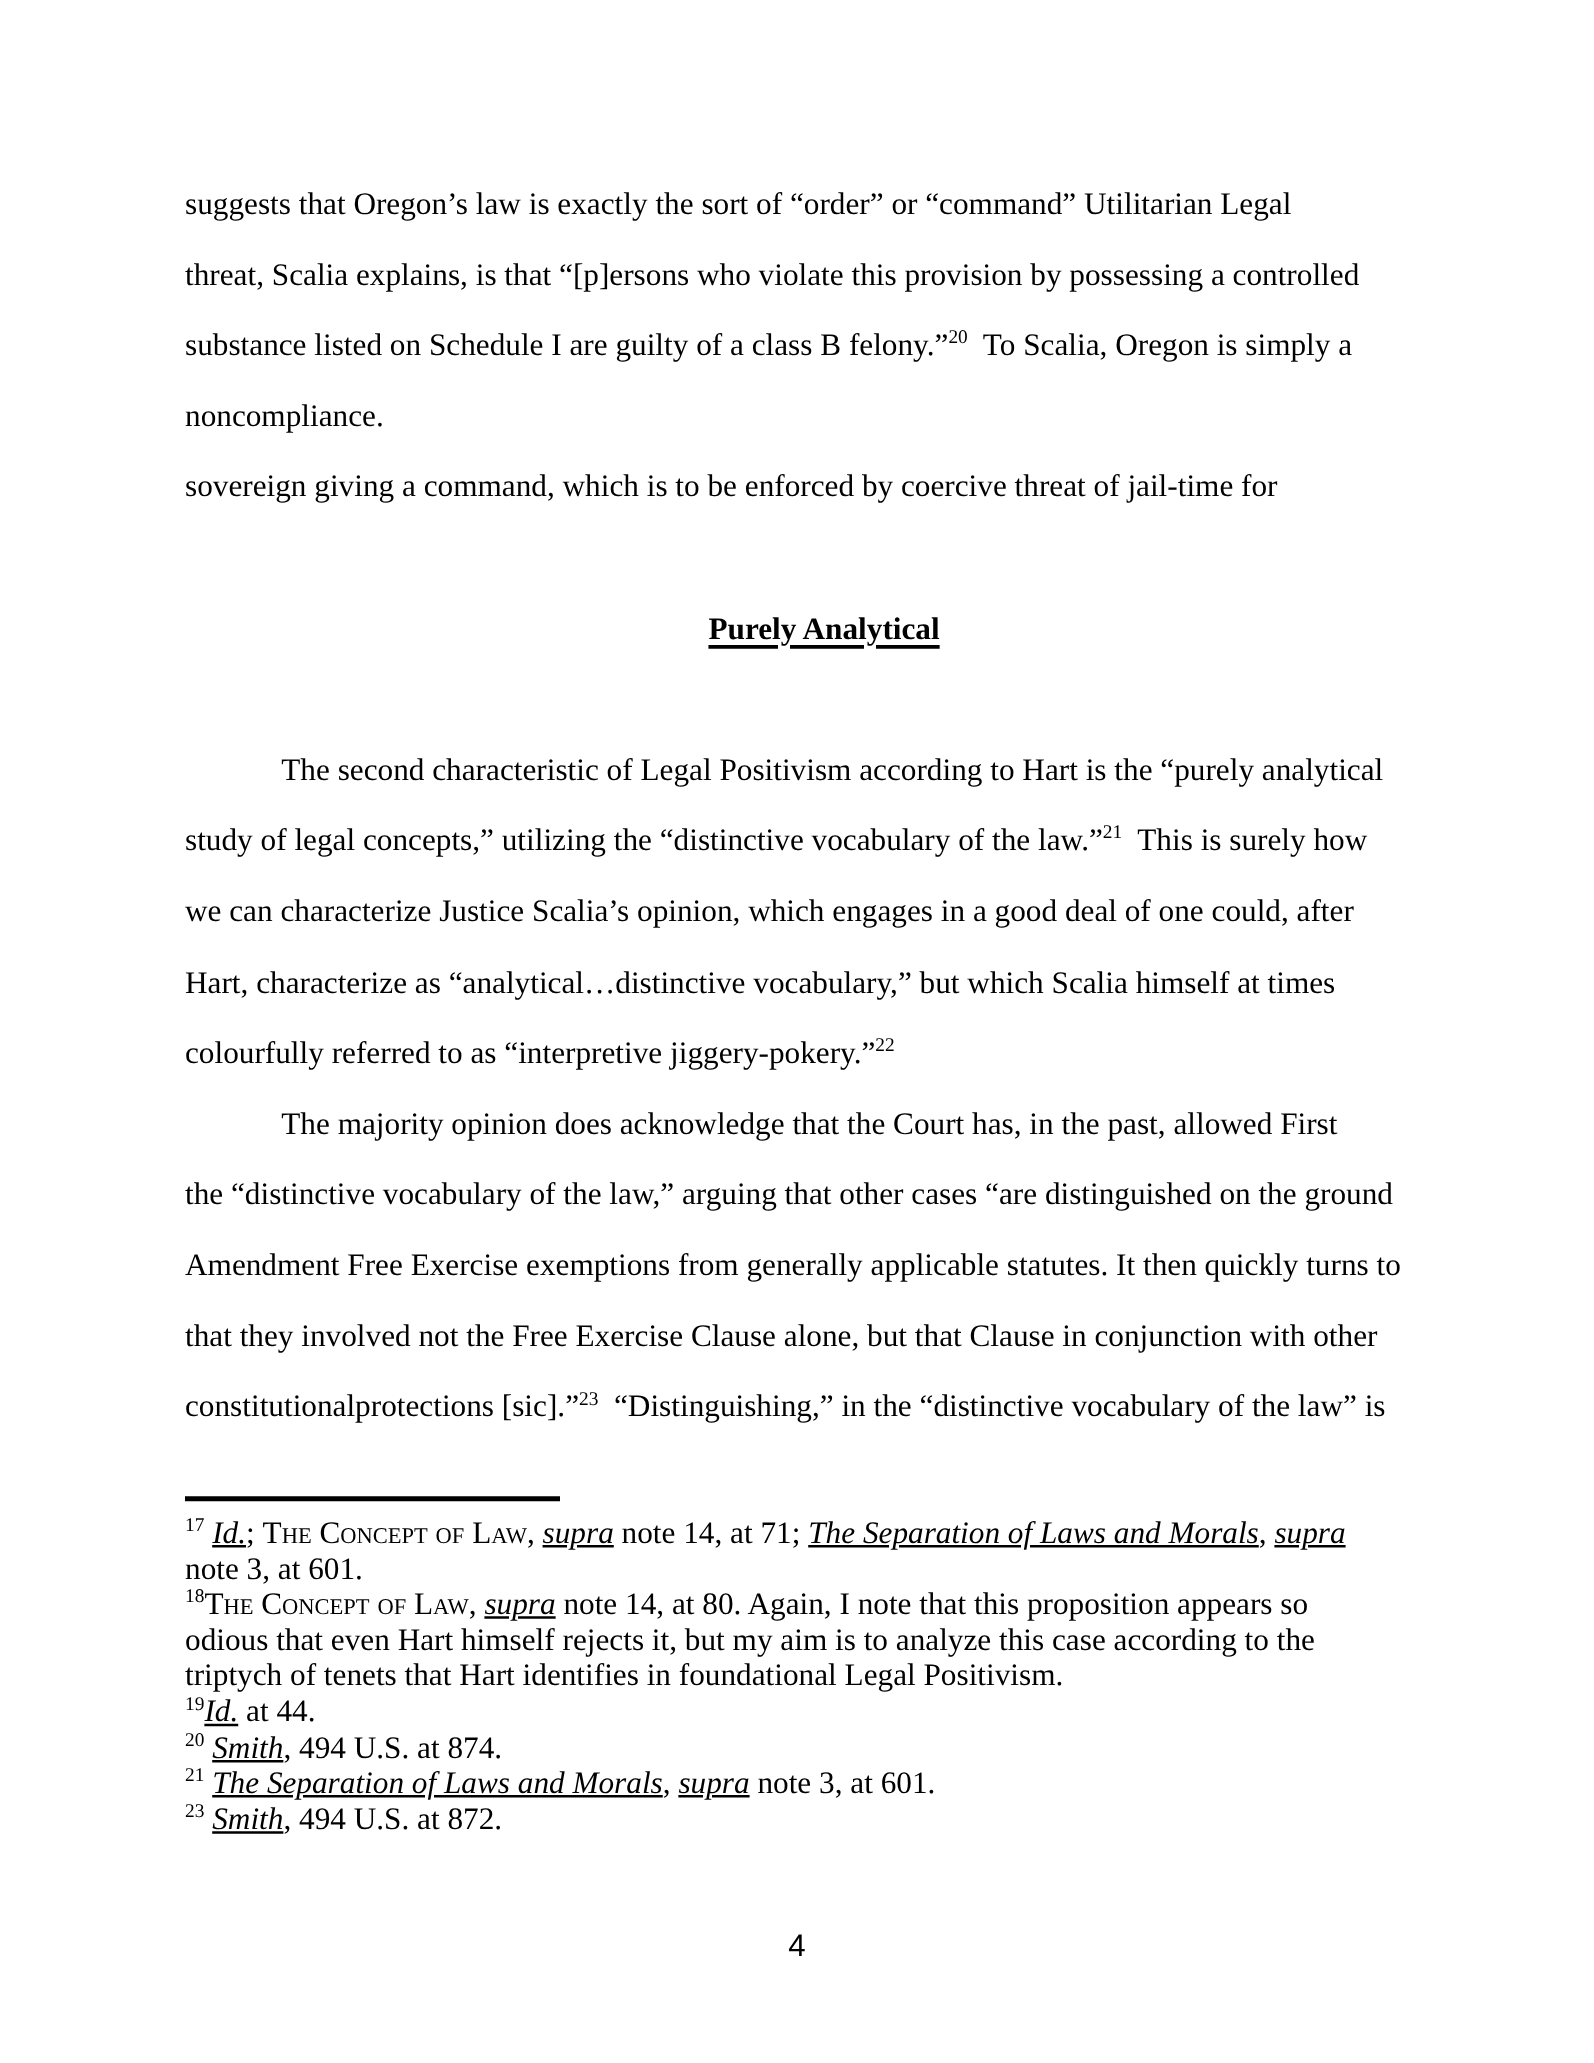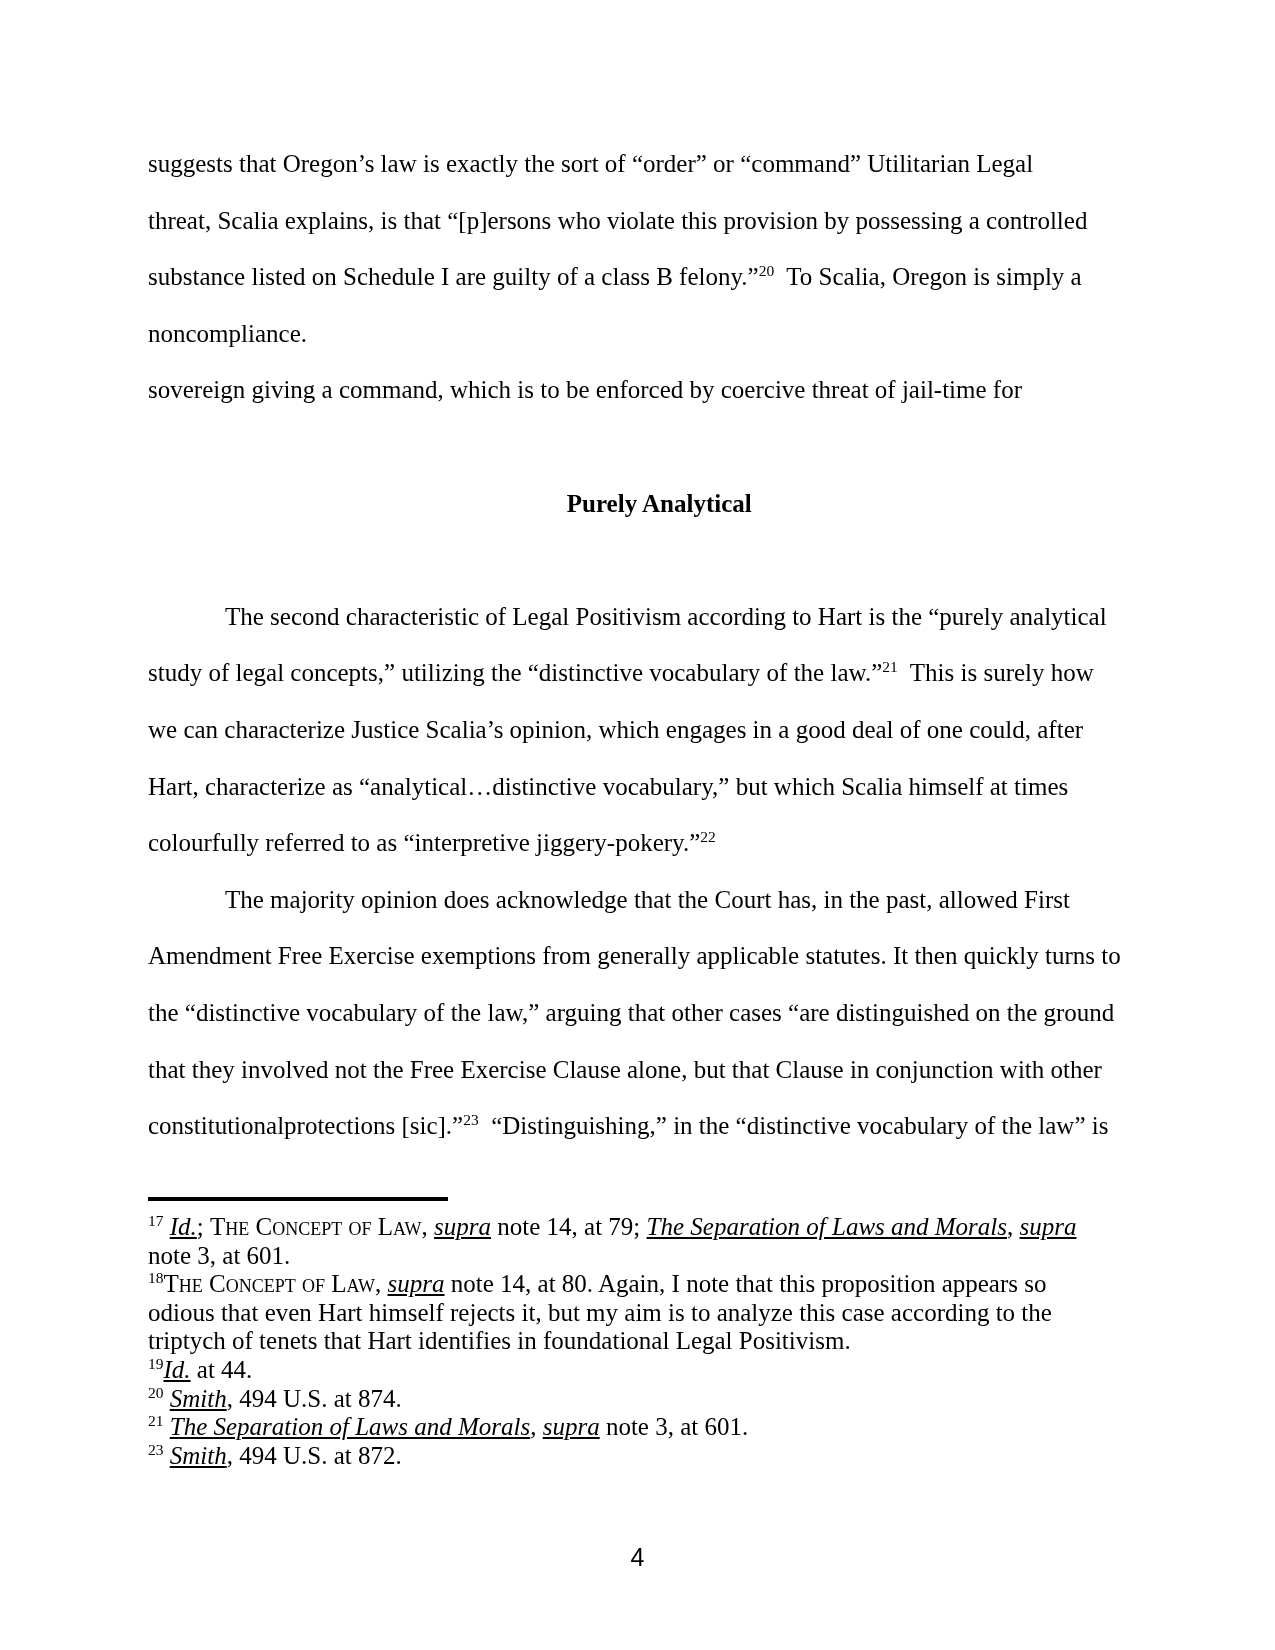--- a/index.html
+++ b/index.html
@@ -35,6 +35,7 @@
     font-weight: bold;
   }
   .heading-line .heading-text {
+    text-decoration: underline;
     text-decoration-thickness: 2.5px;
     text-underline-offset: 5px;
   }

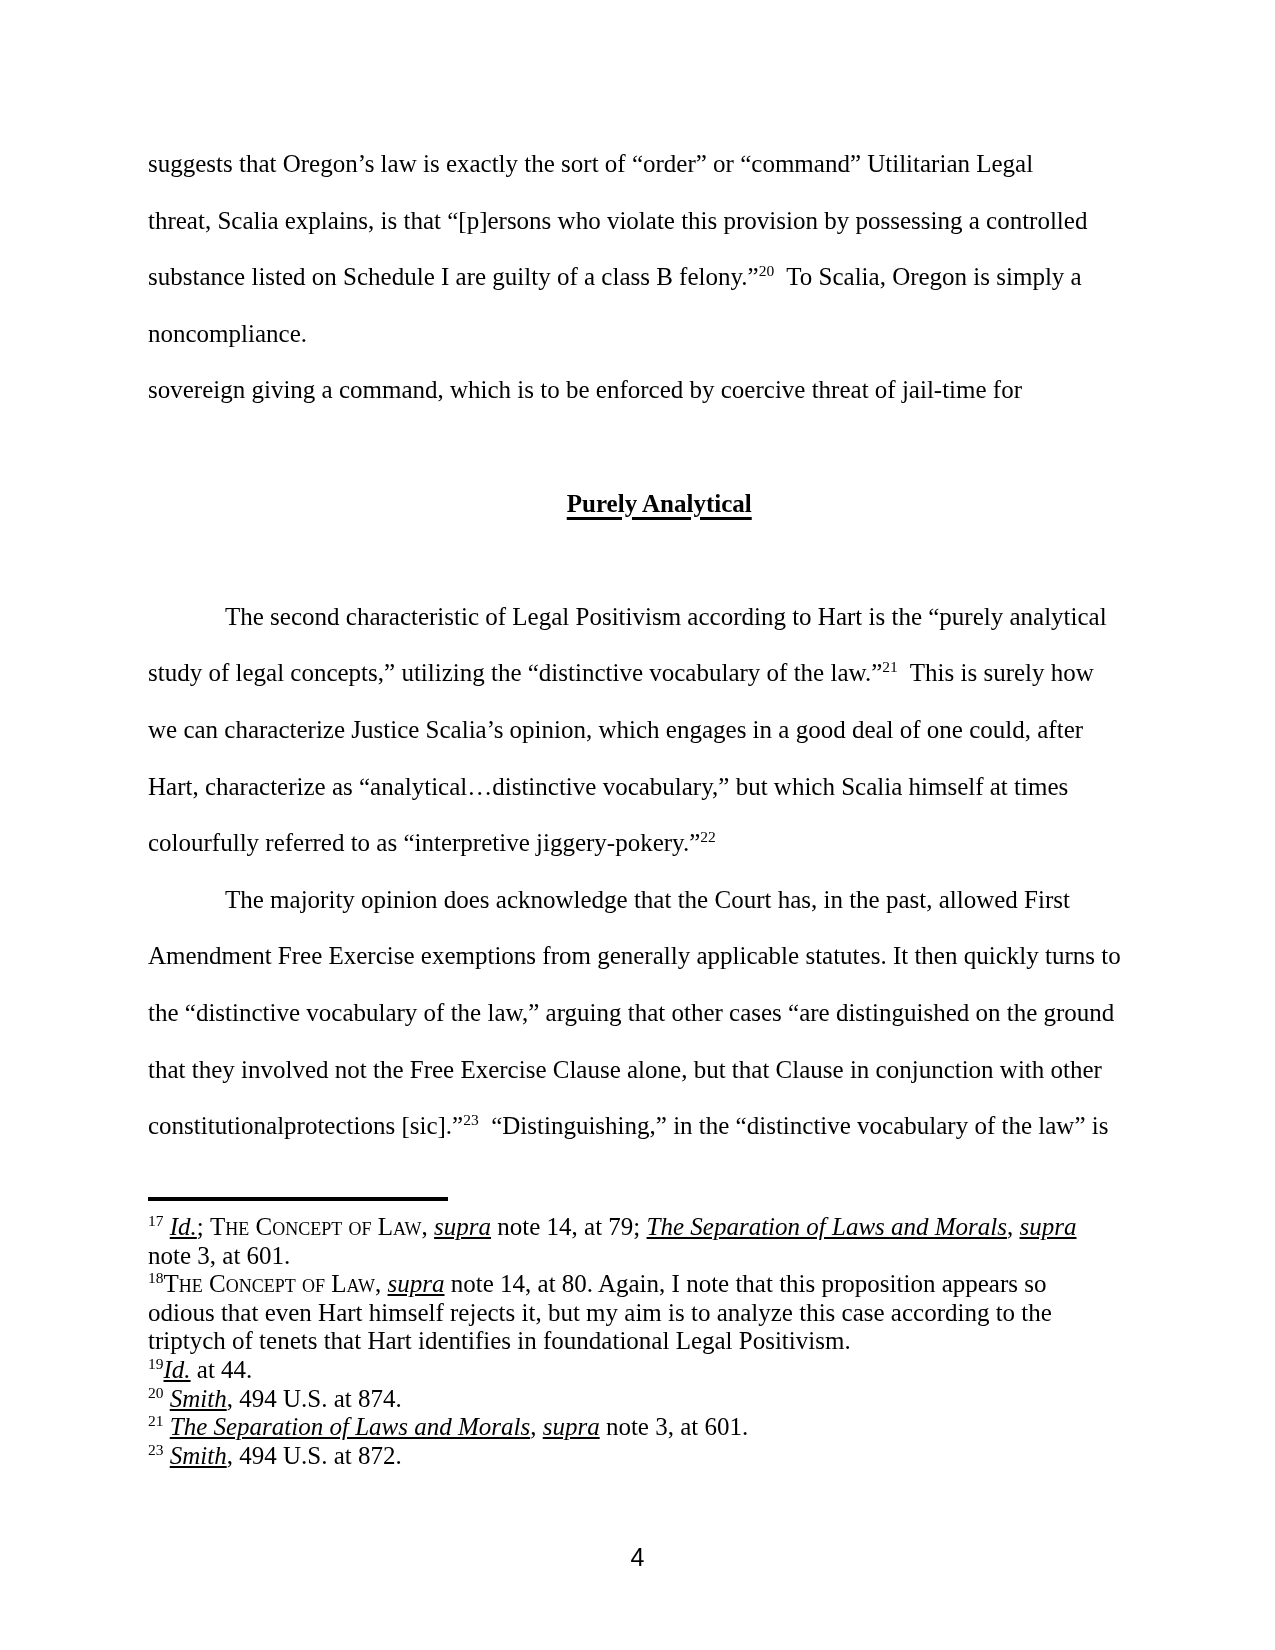--- a/index.html
+++ b/index.html
@@ -101,8 +101,8 @@
 
     <div>
         <div class="line indent"><span>The majority opinion does acknowledge that the Court has, in the past, allowed First</span></div>
+        <div class="line"><span>the “distinctive vocabulary of the law,” arguing that other cases “are distinguished on the ground</span></div>
         <div class="line"><span>Amendment Free Exercise exemptions from generally applicable statutes. It then quickly turns to</span></div>
-        <div class="line"><span>the “distinctive vocabulary of the law,” arguing that other cases “are distinguished on the ground</span></div>
         <div class="line"><span>that they involved not the Free Exercise Clause alone, but that Clause in conjunction with other</span></div>
         <div class="line"><span>constitutionalprotections [sic].”</span><sup>23</sup><span>  “Distinguishing,” in the “distinctive vocabulary of the law” is</span></div>
       </div>

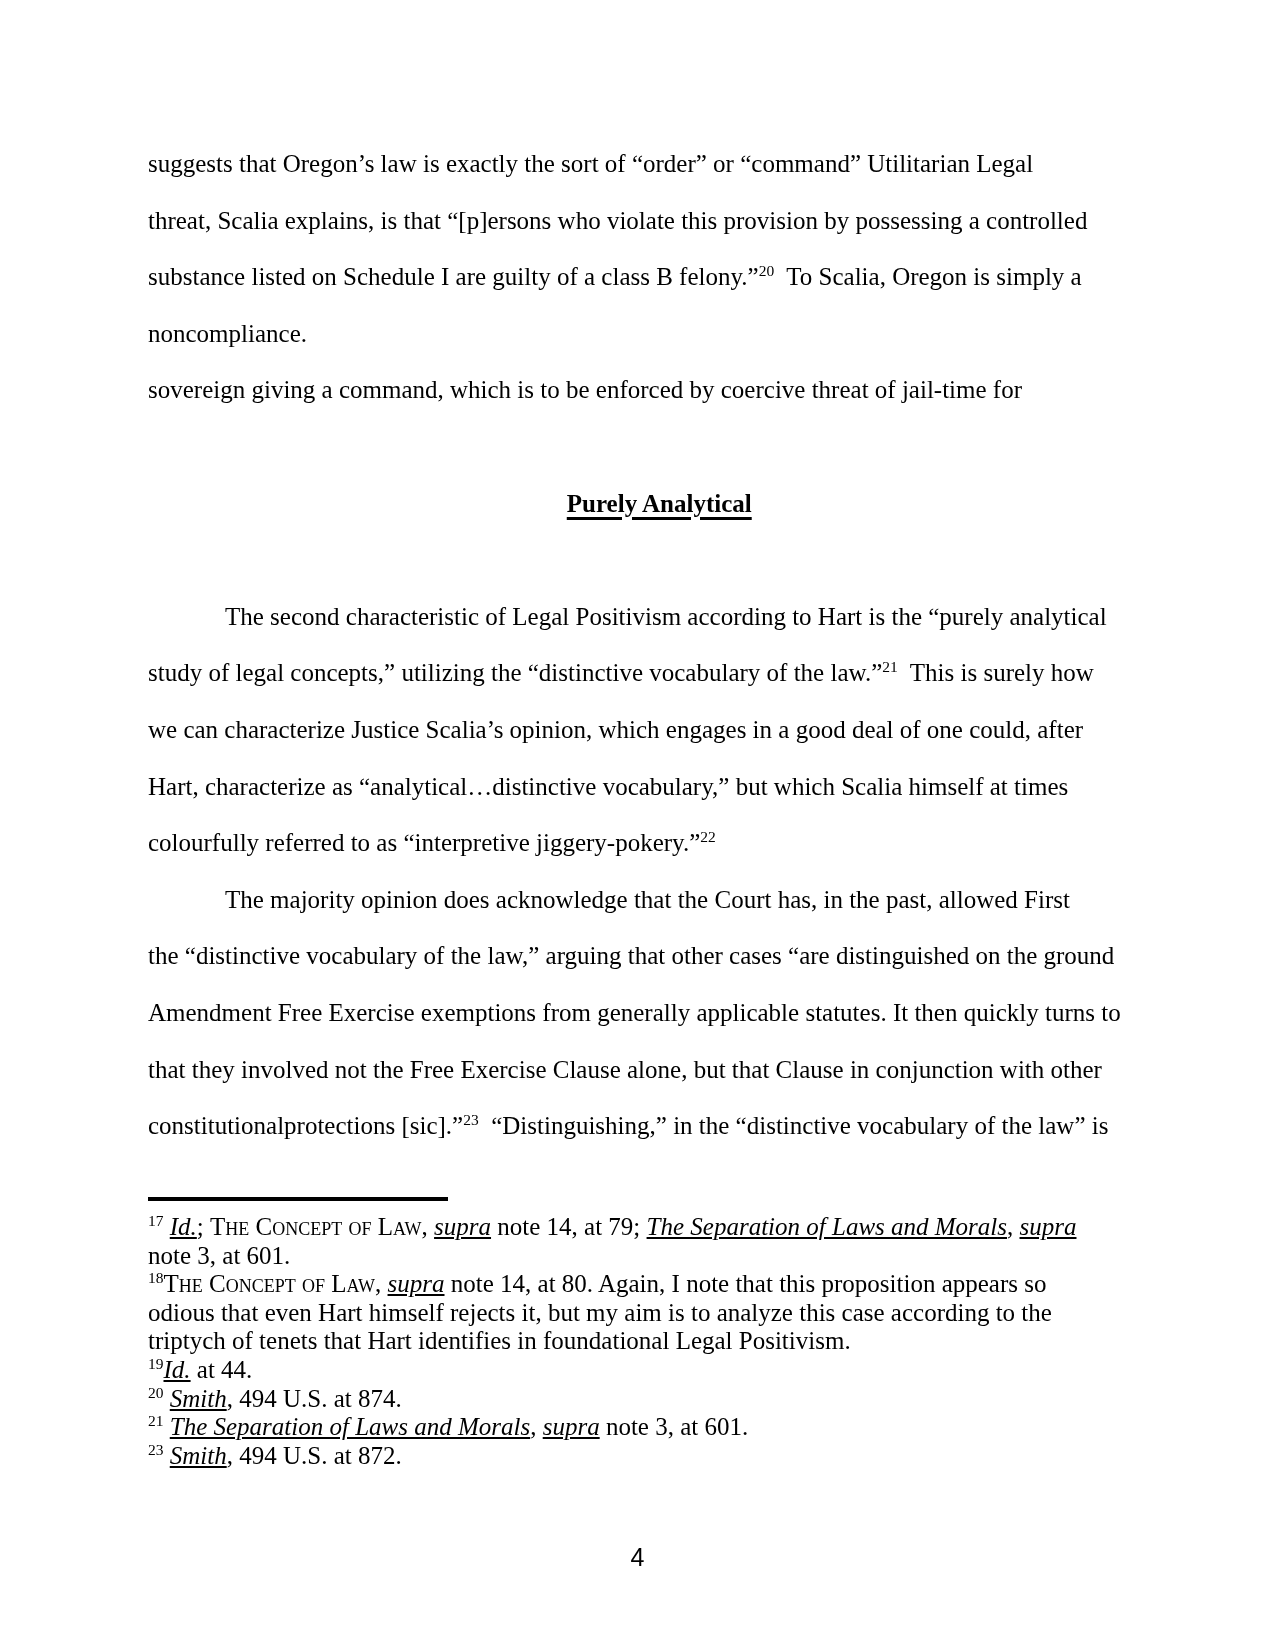--- a/index.html
+++ b/index.html
@@ -111,7 +111,7 @@
   <div class="fn-separator"></div>
 
   <div class="footnotes">
-      <div class="line"><sup>17</sup><span> </span><span class="i">Id.</span><span>; </span><span class="sc">The Concept of Law</span><span>, </span><span class="i">supra</span><span> note 14, at 79; </span><span class="i">The Separation of Laws and Morals</span><span>, </span><span class="i">supra</span></div>
+      <div class="line"><sup>17</sup><span> </span><span class="i">Id.</span><span>; </span><span class="sc">The Concept of Law</span><span>, </span><span class="i">supra</span><span> note 14, at 71; </span><span class="i">The Separation of Laws and Morals</span><span>, </span><span class="i">supra</span></div>
       <div class="line"><span>note 3, at 601.</span></div>
       <div class="line"><sup>18</sup><span class="sc">The Concept of Law</span><span>, </span><span class="i">supra</span><span> note 14, at 80. Again, I note that this proposition appears so</span></div>
       <div class="line"><span>odious that even Hart himself rejects it, but my aim is to analyze this case according to the</span></div>

